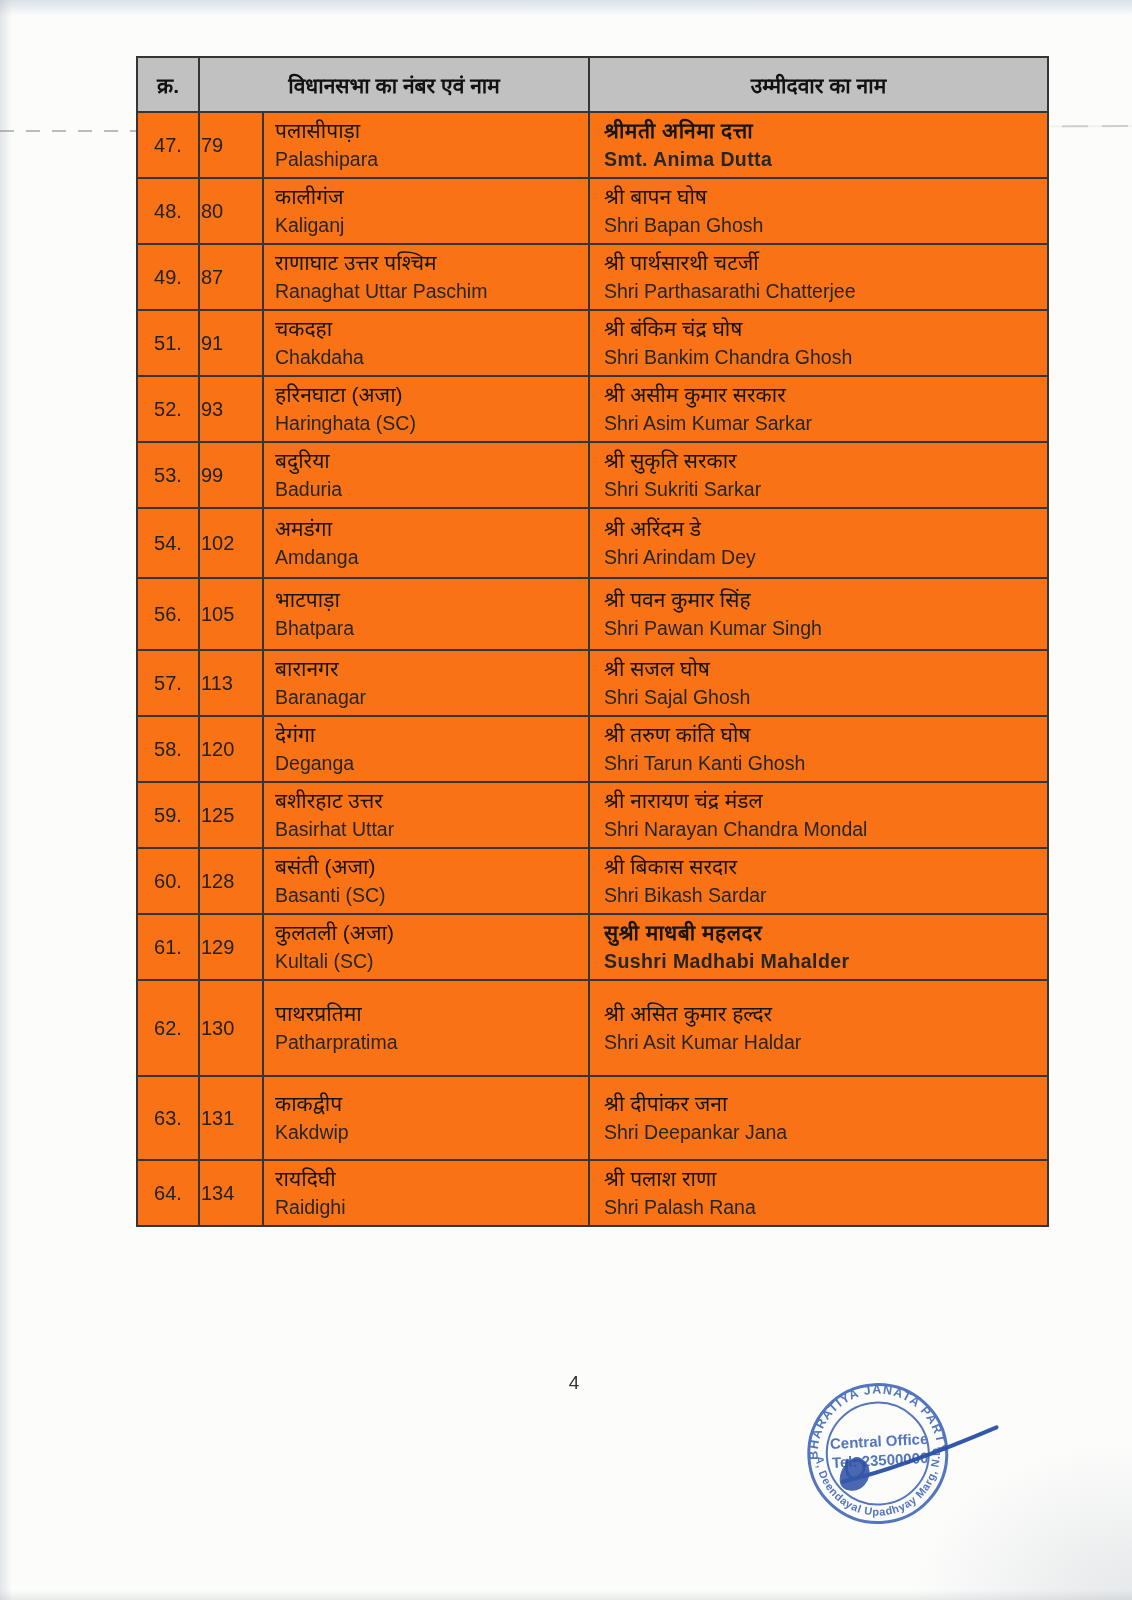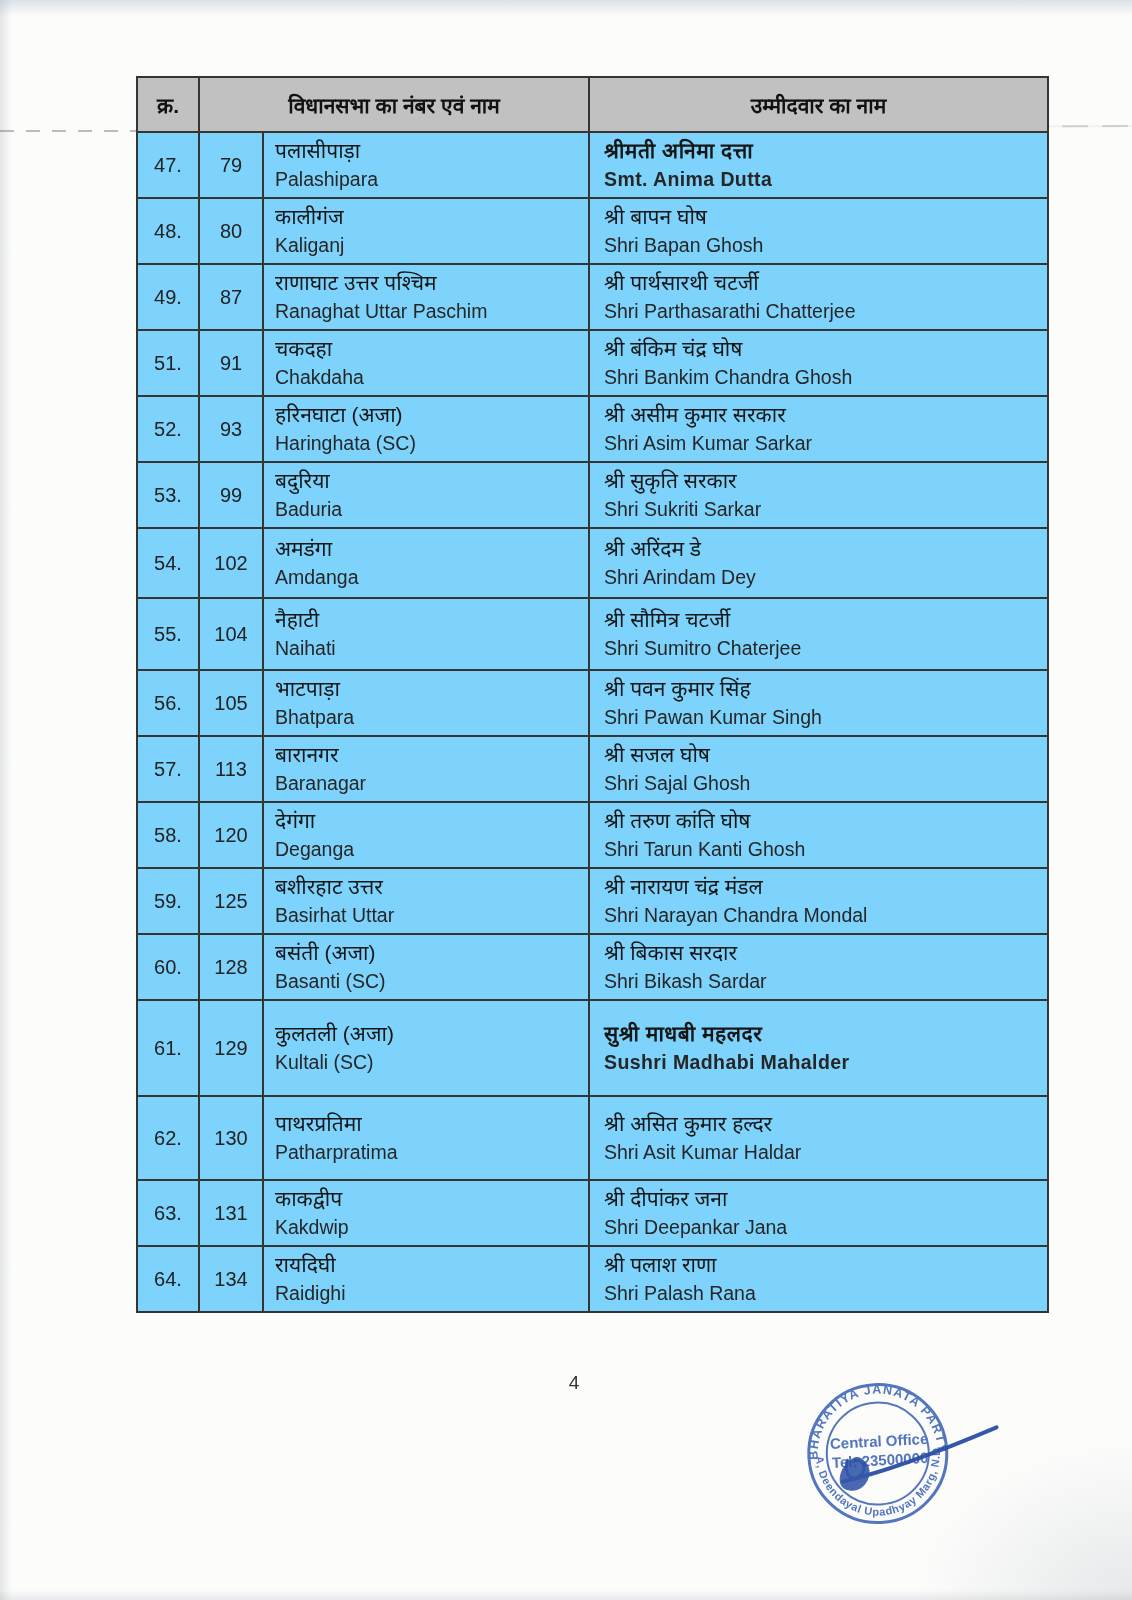--- a/index.html
+++ b/index.html
@@ -41,11 +41,11 @@
 
   
   table.roster {
-    position:absolute; left:136px; top:76px;
+    position:absolute; left:136px; top:56px;
     width:911px;
     border-collapse:collapse;
     table-layout:fixed;
-    background:#7dd3fc;
+    background:#f97316;
     color:#1d1d1d;
   }
   table.roster th, table.roster td {

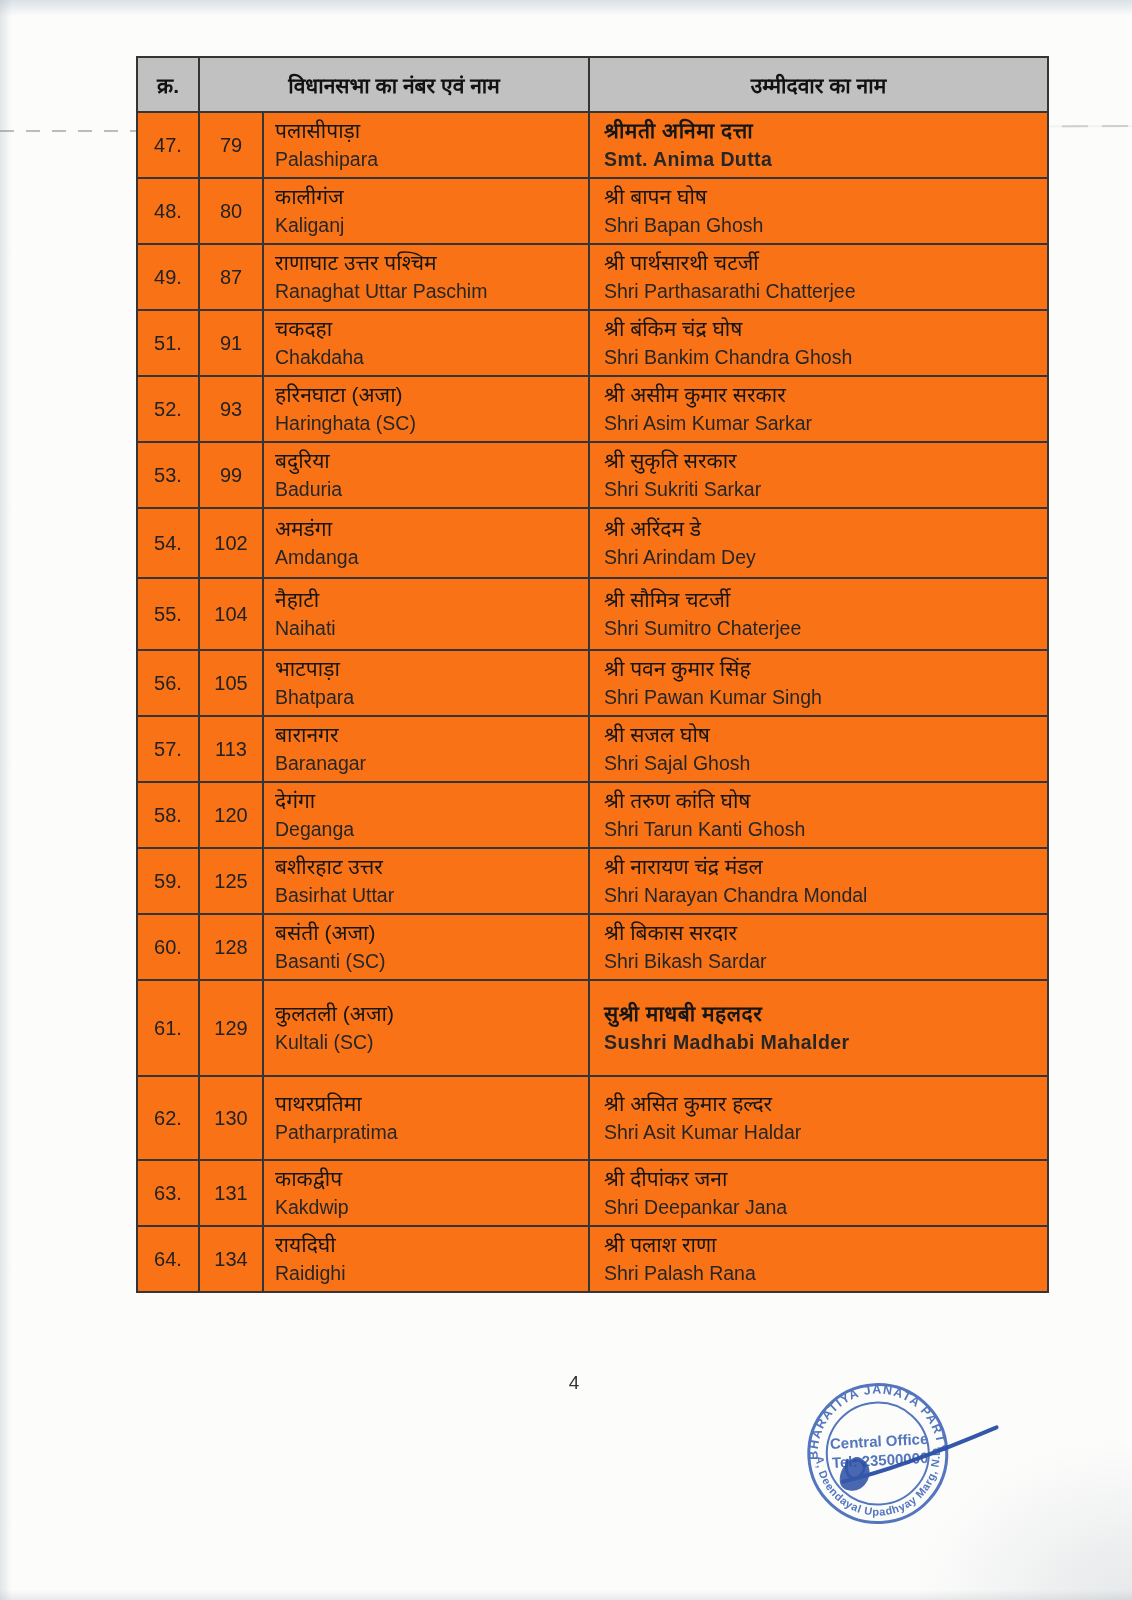--- a/index.html
+++ b/index.html
@@ -69,7 +69,7 @@
   tbody tr:nth-child(18) { height:82px; }
 
   td.c-serial { text-align:center; vertical-align:middle; font-size:20px; color:#222; }
-  td.c-number { text-align:center; vertical-align:middle; font-size:20px; color:#222; }
+  td.c-number { vertical-align:middle; font-size:20px; color:#222; }
   td.c-name, td.c-cand { vertical-align:middle; padding:4px 6px 4px 11px; }
   td.c-cand { padding-left:14px; }
   .hi { font-size:21px; line-height:1.25; color:#161616; }

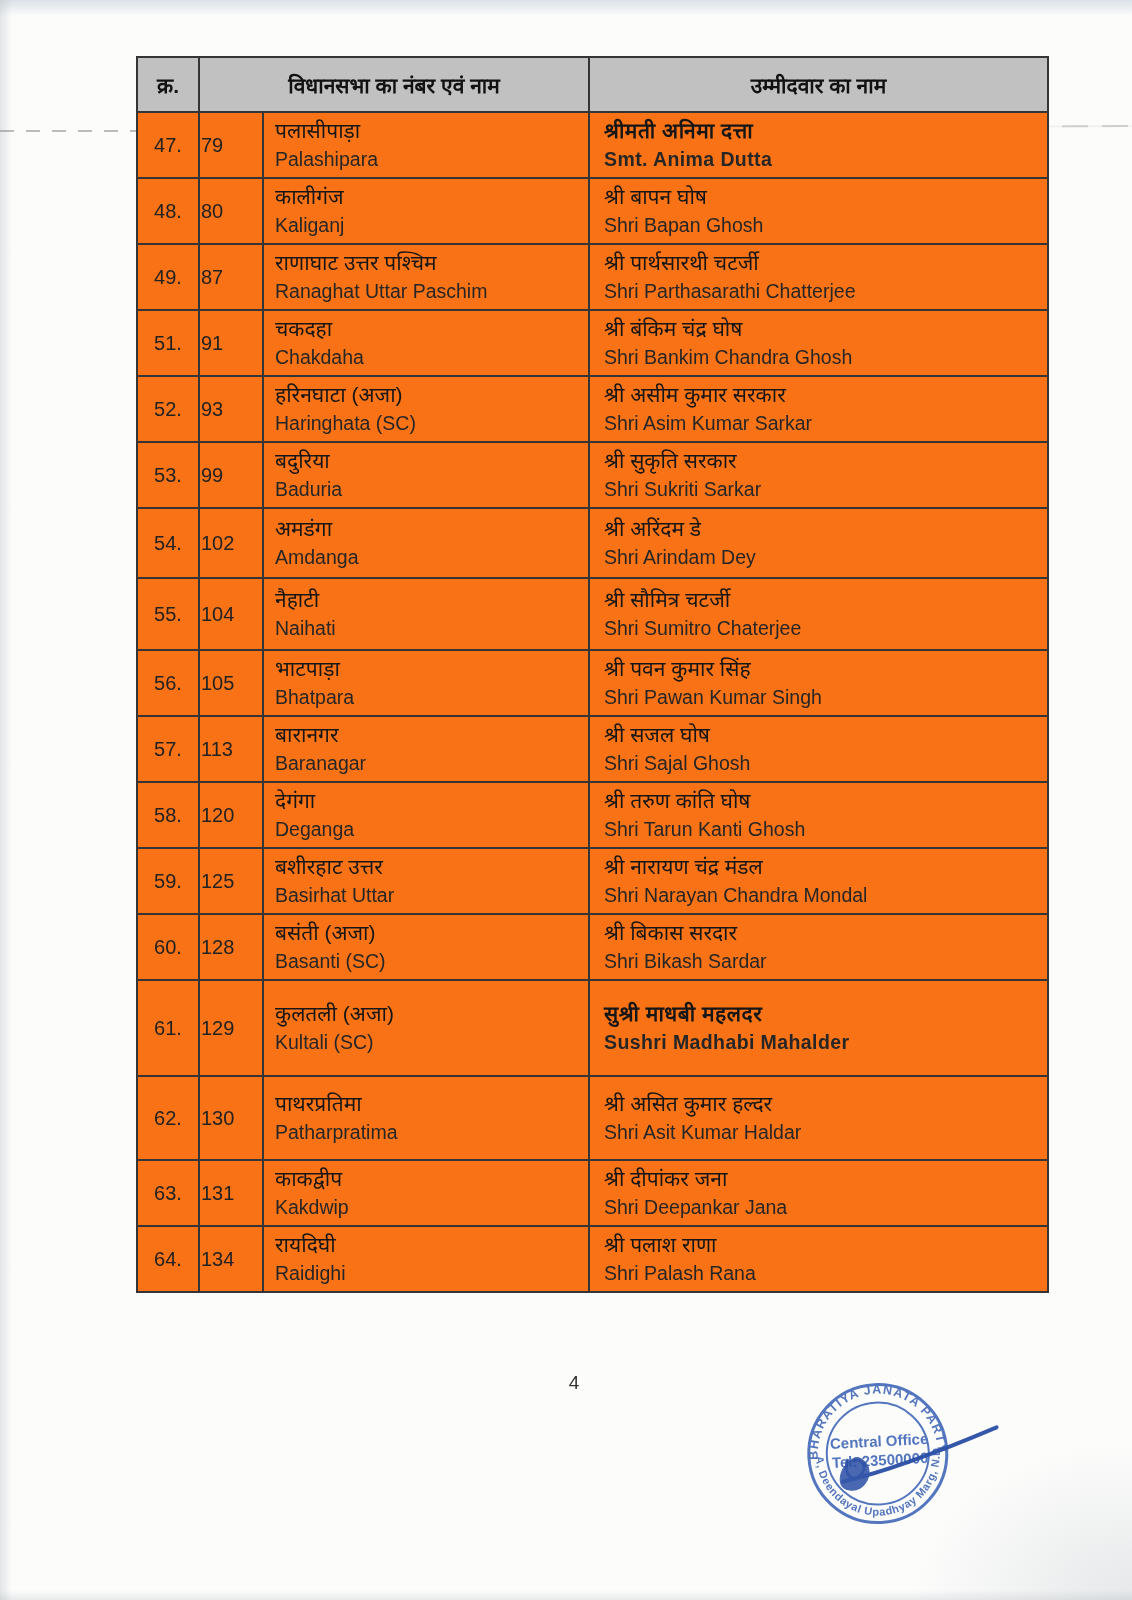--- a/index.html
+++ b/index.html
@@ -201,18 +201,6 @@
       <td class="c-cand">
         <div class="hi">श्री अरिंदम डे</div>
         <div class="en">Shri Arindam Dey</div>
-      </td>
-    </tr>
-        <tr>
-      <td class="c-serial">55.</td>
-      <td class="c-number">104</td>
-      <td class="c-name">
-        <div class="hi">नैहाटी</div>
-        <div class="en">Naihati</div>
-      </td>
-      <td class="c-cand">
-        <div class="hi">श्री सौमित्र चटर्जी</div>
-        <div class="en">Shri Sumitro Chaterjee</div>
       </td>
     </tr>
         <tr>

